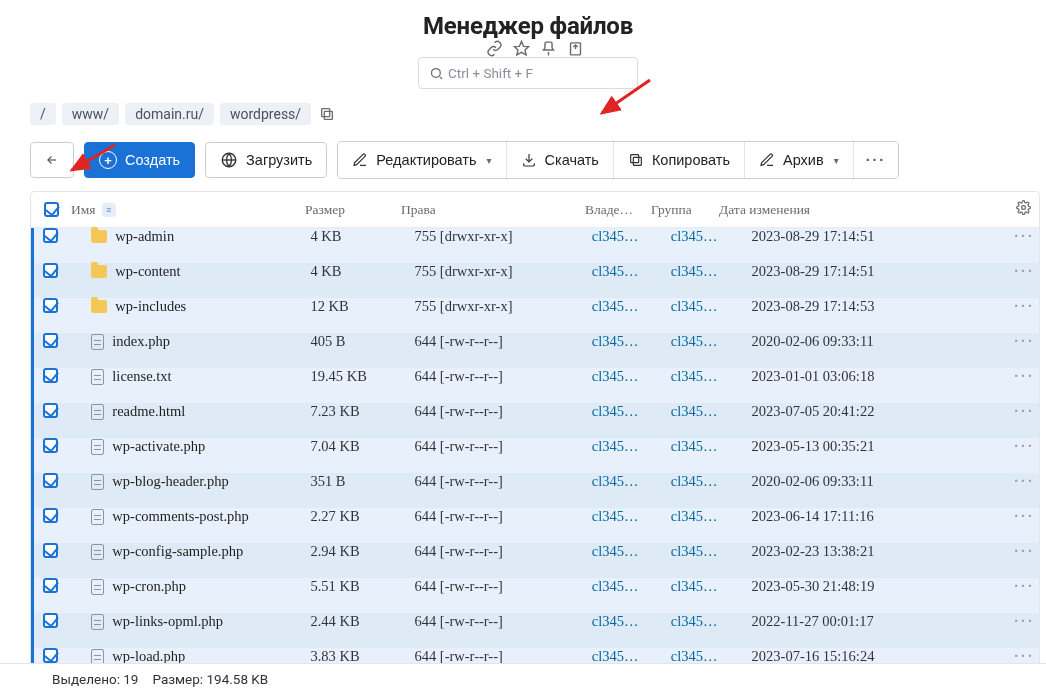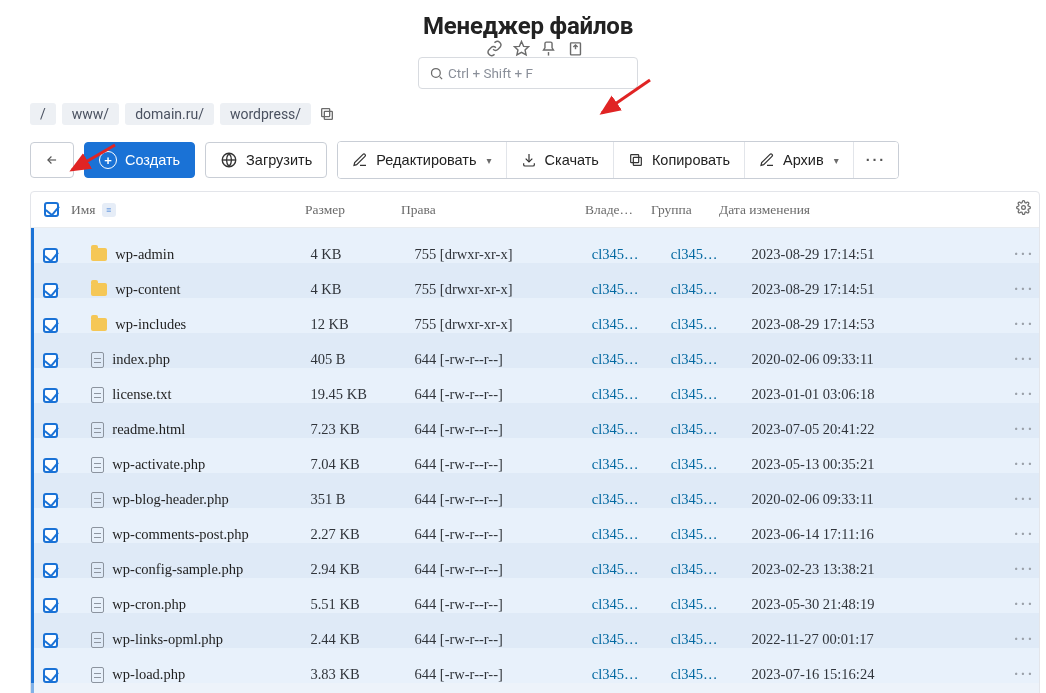--- a/index.html
+++ b/index.html
@@ -40,7 +40,7 @@
 .gear { position:absolute; right:8px; color:#6b6b6b; cursor:pointer; }
 .sort-icon { width:14px; height:14px; background:#e6edf7; border-radius:3px; display:inline-flex; align-items:center; justify-content:center; font-size:9px; color:#3a7bd5; }
 
-.row { display:flex; align-items:flex-end; height:35px; border-left: 3px solid #1a72d6; background: #e8f1fb; font-size: 14.5px; gap: 24px; }
+.row { display:flex; align-items:flex-start; height:35px; border-left: 3px solid #1a72d6; background: #e8f1fb; font-size: 14.5px; gap: 24px; }
 .row.alt { background: #dfeaf7; }
 .row.fade { opacity: 0.55; }
 .row .col-name { display:flex; align-items:center; gap:8px; }

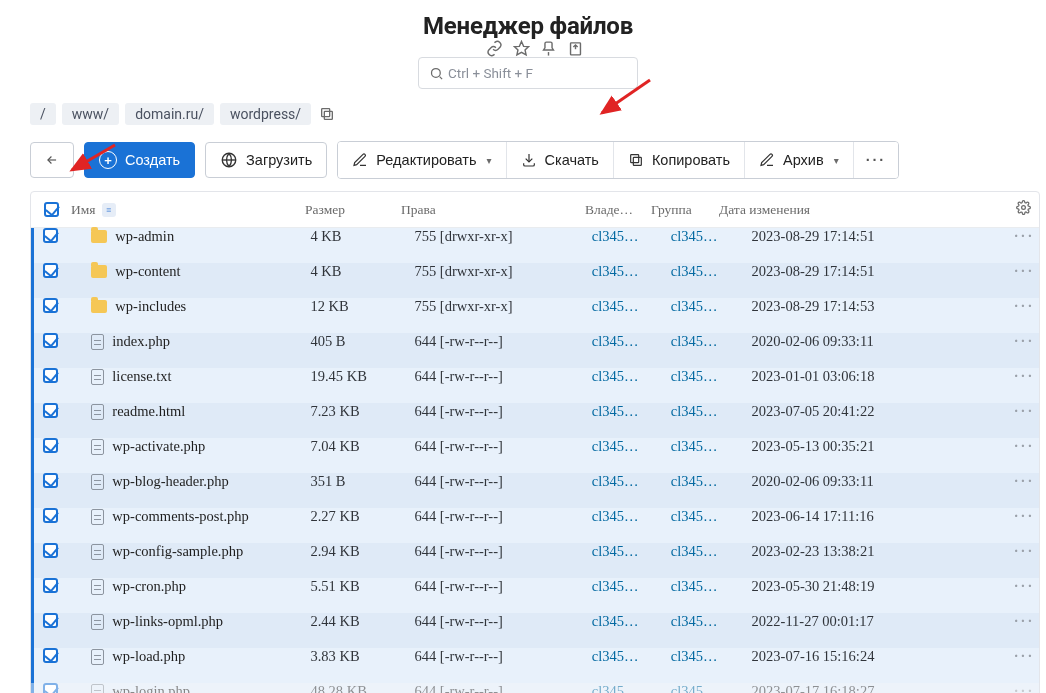--- a/index.html
+++ b/index.html
@@ -450,6 +450,10 @@
       </div>
 </div>
 
+<div class="statusbar">
+  <span class="sb-item"><span>Выделено:</span> <span>19</span></span>
+  <span class="sb-item"><span>Размер:</span> <span>194.58 KB</span></span>
+</div>
 
 <div class="arrow" style="left:60px; top:140px;">
   <svg width="60" height="40">

